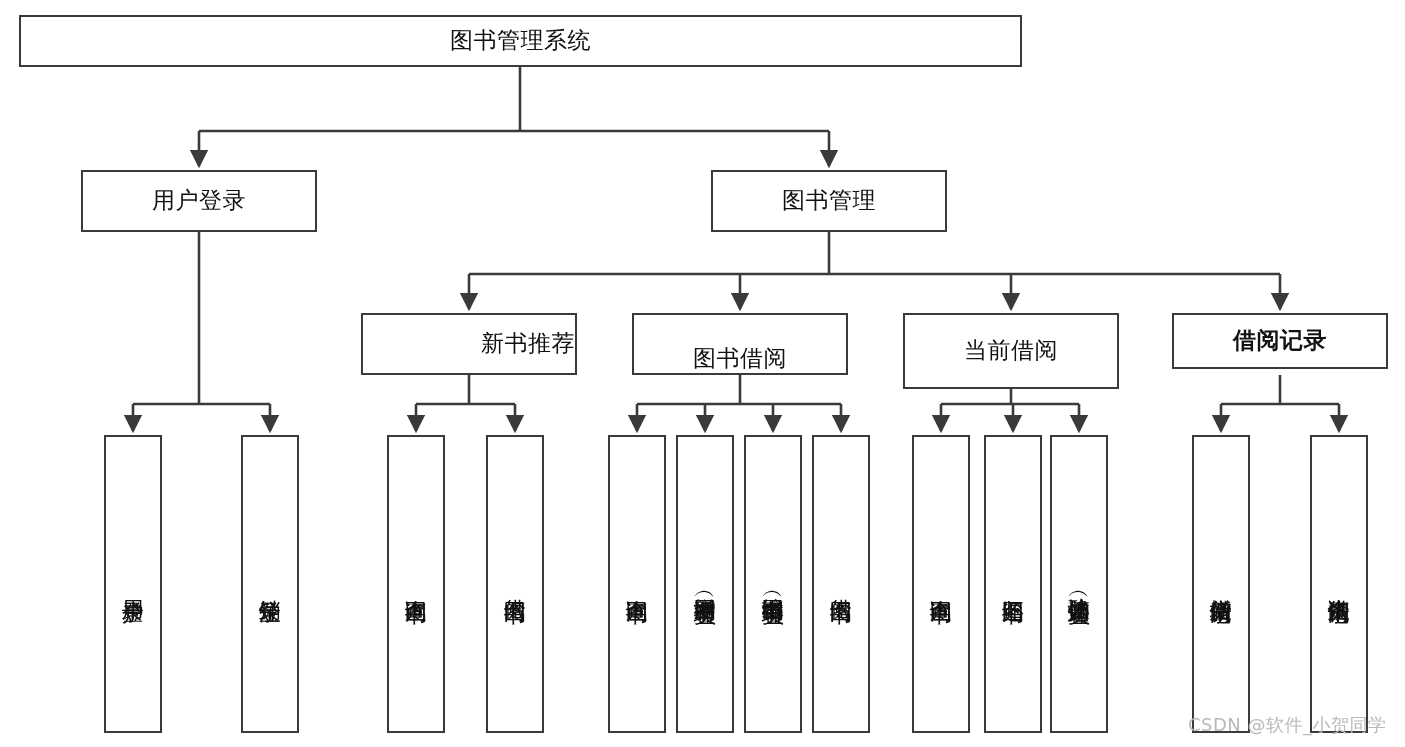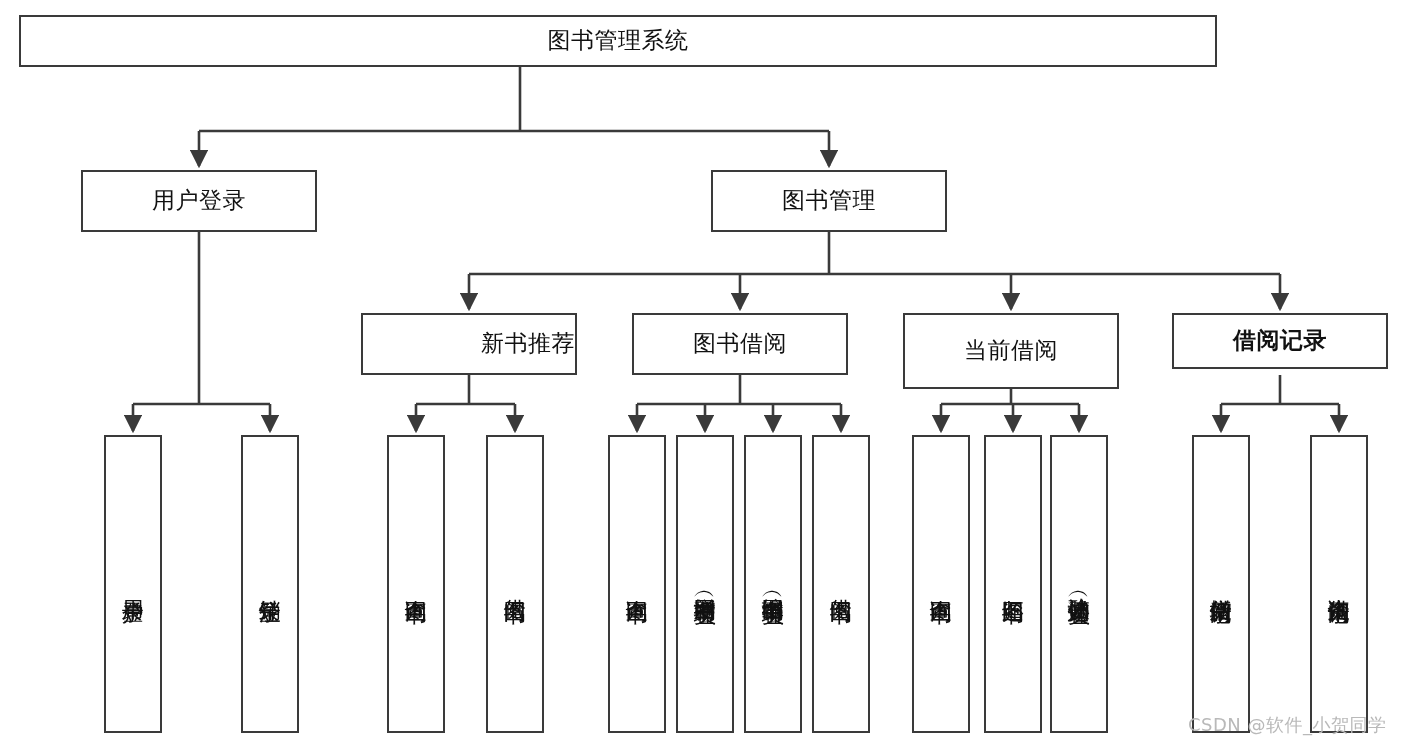--- a/index.html
+++ b/index.html
@@ -123,7 +123,7 @@
   </svg>
 
   <div id="nodes">
-      <div class="node horiz" style="left: 19px; top: 15px; width: 1198px; height: 52px;">
+      <div class="node horiz" style="left: 19px; top: 15px; width: 1003px; height: 52px;">
         <span>图书管理系统</span>
       </div>
       <div class="node horiz" style="left: 81px; top: 170px; width: 236px; height: 62px;">

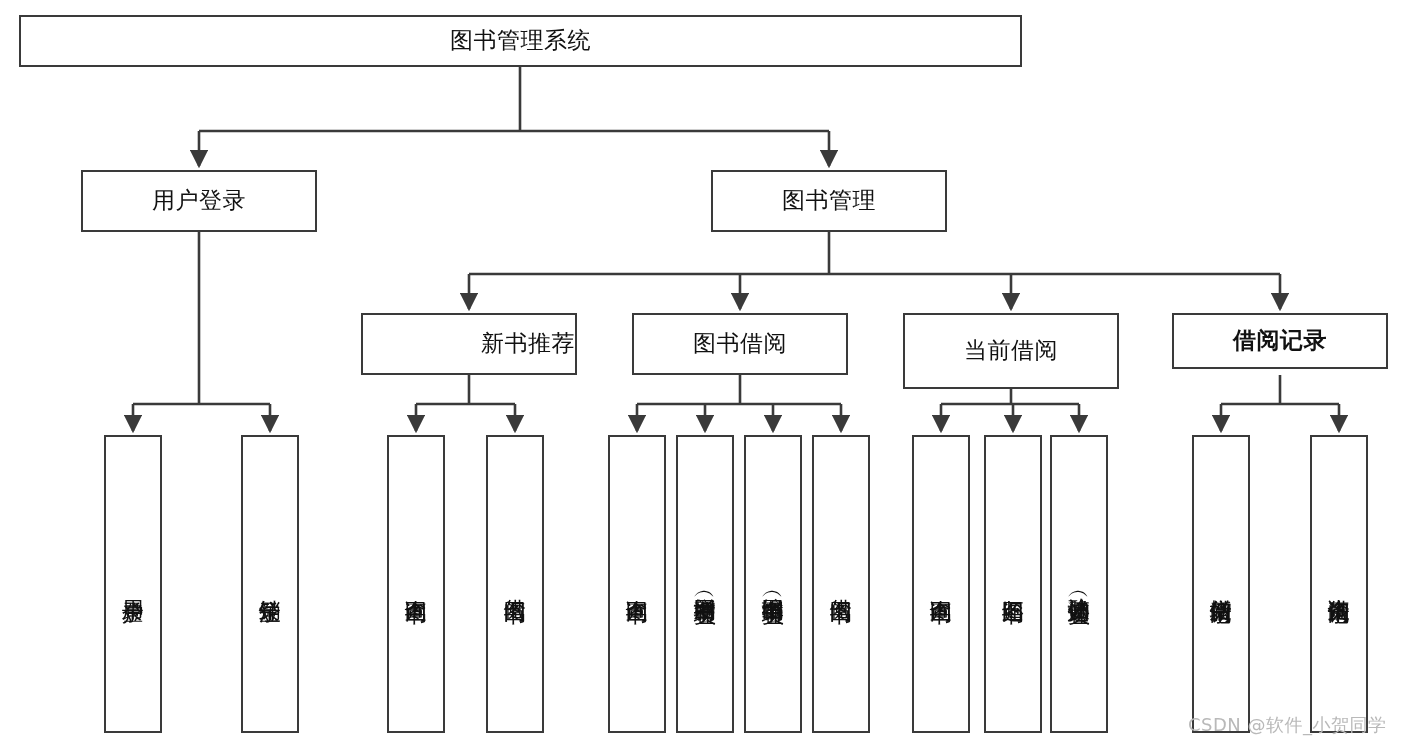--- a/index.html
+++ b/index.html
@@ -135,7 +135,7 @@
       <div class="node horiz" style="left: 361px; top: 313px; width: 216px; height: 62px; justify-content: flex-end;">
         <span>新书推荐</span>
       </div>
-      <div class="node horiz" style="left: 632px; top: 313px; width: 216px; height: 62px;">
+      <div class="node horiz" style="left: 632px; top: 313px; width: 216px; height: 62px; align-items: flex-end;">
         <span>图书借阅</span>
       </div>
       <div class="node horiz" style="left: 903px; top: 313px; width: 216px; height: 76px;">

